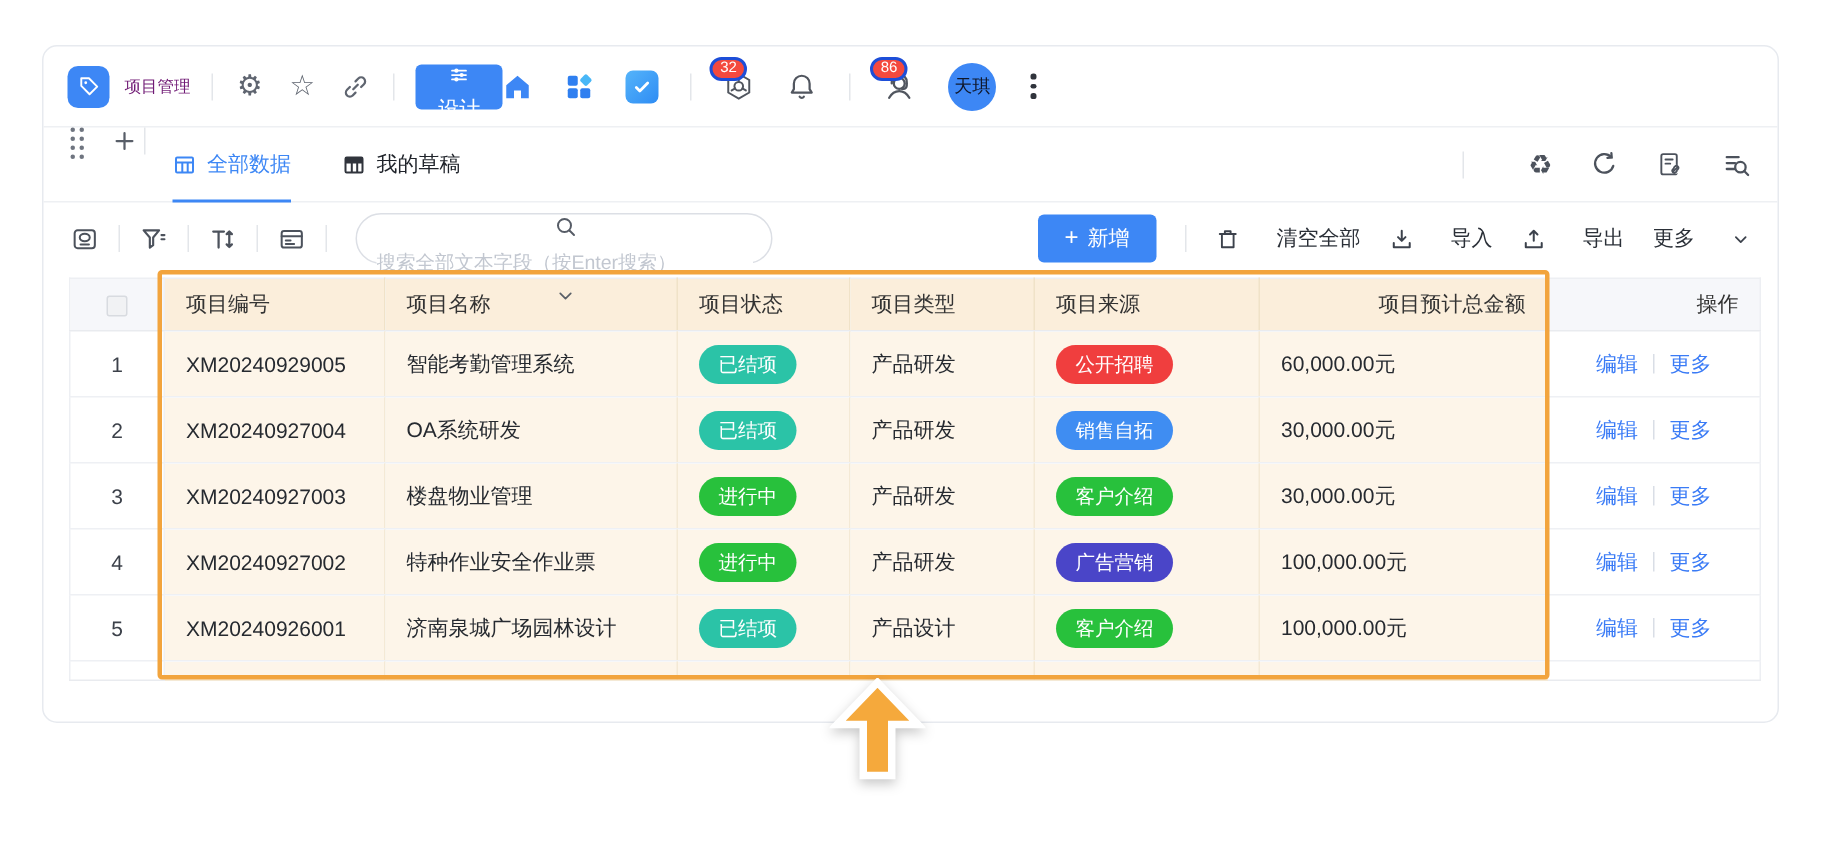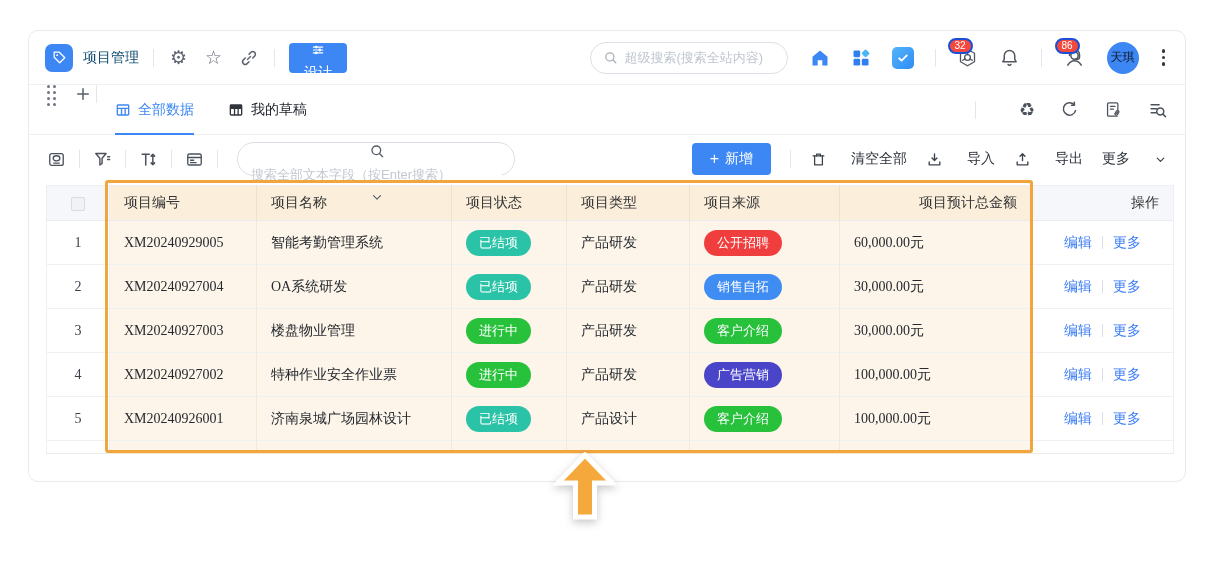--- a/index.html
+++ b/index.html
@@ -16,7 +16,7 @@
             border-bottom:1px solid #eef0f3; }
   .logo { width:28px; height:28px; border-radius:7px; background:#3d87f5;
           display:flex; align-items:center; justify-content:center; flex:0 0 auto; }
-  .app-title { font-size:14px; color:#0c4a6e; margin:0 14px 0 10px; }
+  .app-title { font-size:11px; color:#701a75; margin:0 14px 0 10px; }
   .vdiv { width:1px; height:18px; background:#e3e6ea; flex:0 0 auto; }
   .top-icons { display:flex; align-items:center; gap:18px; margin:0 16px; }
   .gicon { font-size:19px; color:#5f6570; line-height:1; cursor:pointer; }

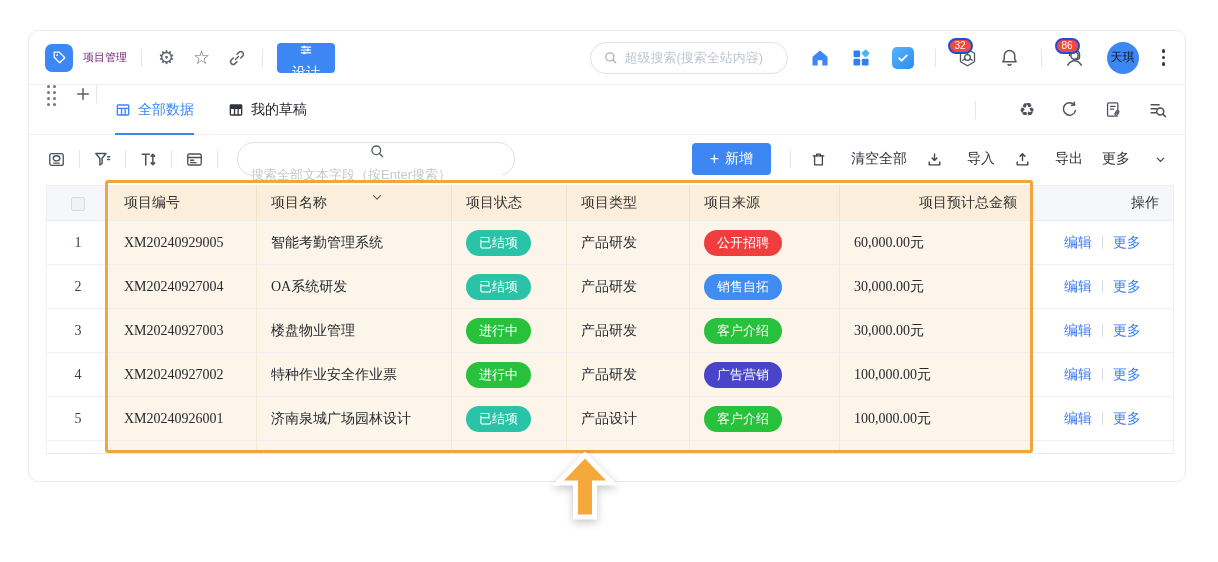--- a/index.html
+++ b/index.html
@@ -143,15 +143,6 @@
         <span>设计</span>
       </button>
 
-      <div class="search-top">
-        <span>
-          <svg width="15" height="15" viewBox="0 0 24 24" fill="none" stroke="#a9b0bb" stroke-width="2" stroke-linecap="round">
-              <circle cx="11" cy="11" r="6.5"></circle>
-              <path d="M16 16l4.5 4.5"></path>
-            </svg>
-        </span>
-        <input placeholder="超级搜索(搜索全站内容)" style="">
-      </div>
 
       <div class="right-icons">
         <span class="tool-ic">

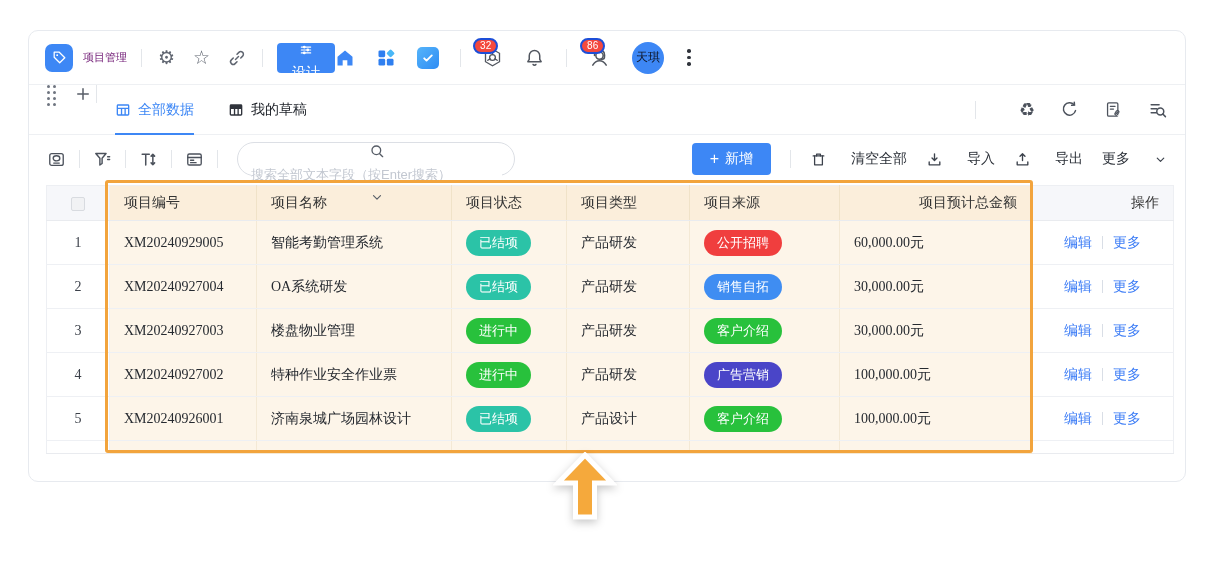--- a/index.html
+++ b/index.html
@@ -72,7 +72,7 @@
 
   
   .table-wrap { margin:3px 14px 0 17px; }
-  table.grid { border-collapse:collapse; table-layout:fixed; width:1127px;font-family:Liberation Serif, serif; }
+  table.grid { border-collapse:collapse; table-layout:fixed; width:1127px; }
   th,td { font-weight:400; font-size:14px; border-right:1px solid #eef0f4; overflow:hidden; white-space:nowrap; }
   thead th { height:35px; background:#f6f7fa; color:#333; text-align:left; padding:0 14px;
              border-bottom:1px solid #e9ebef; border-top:1px solid #edeff3; }

